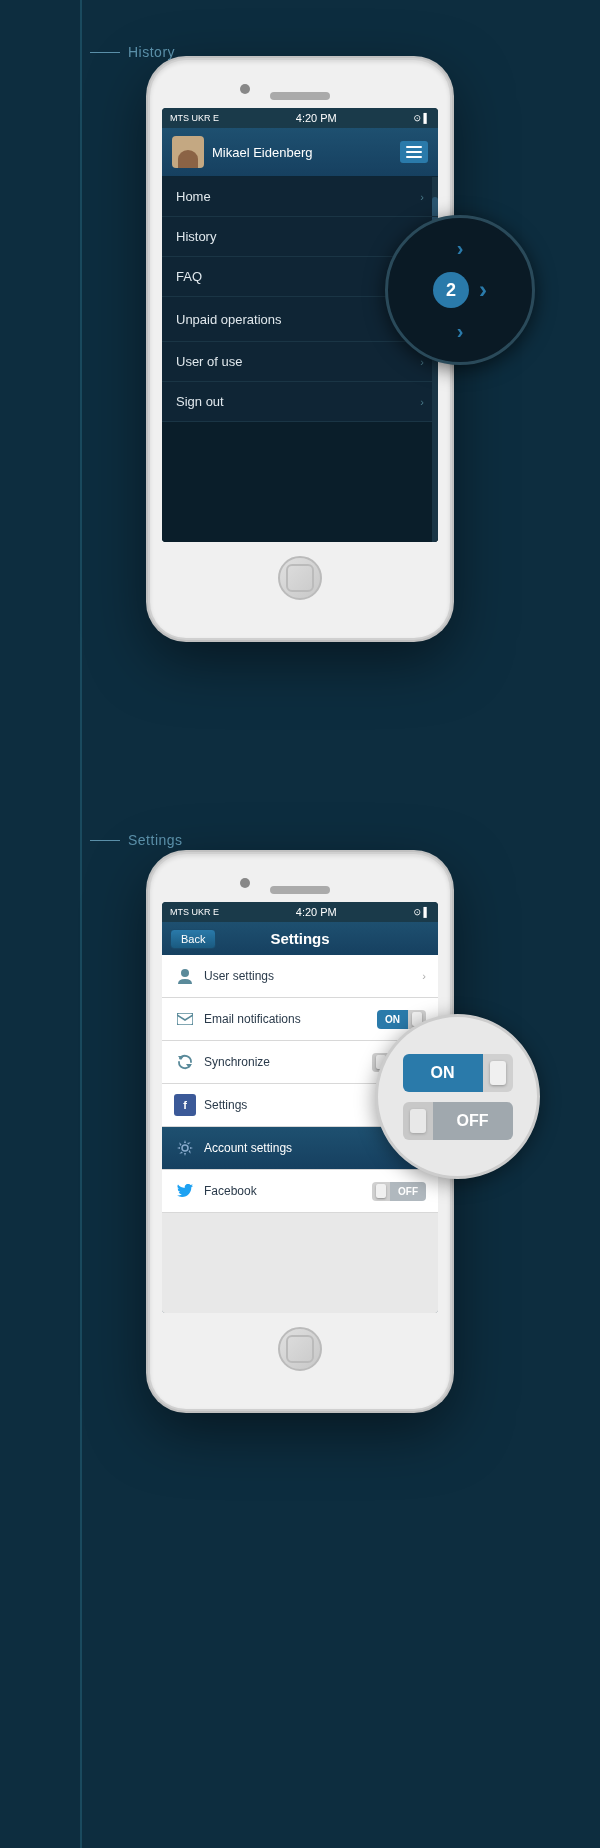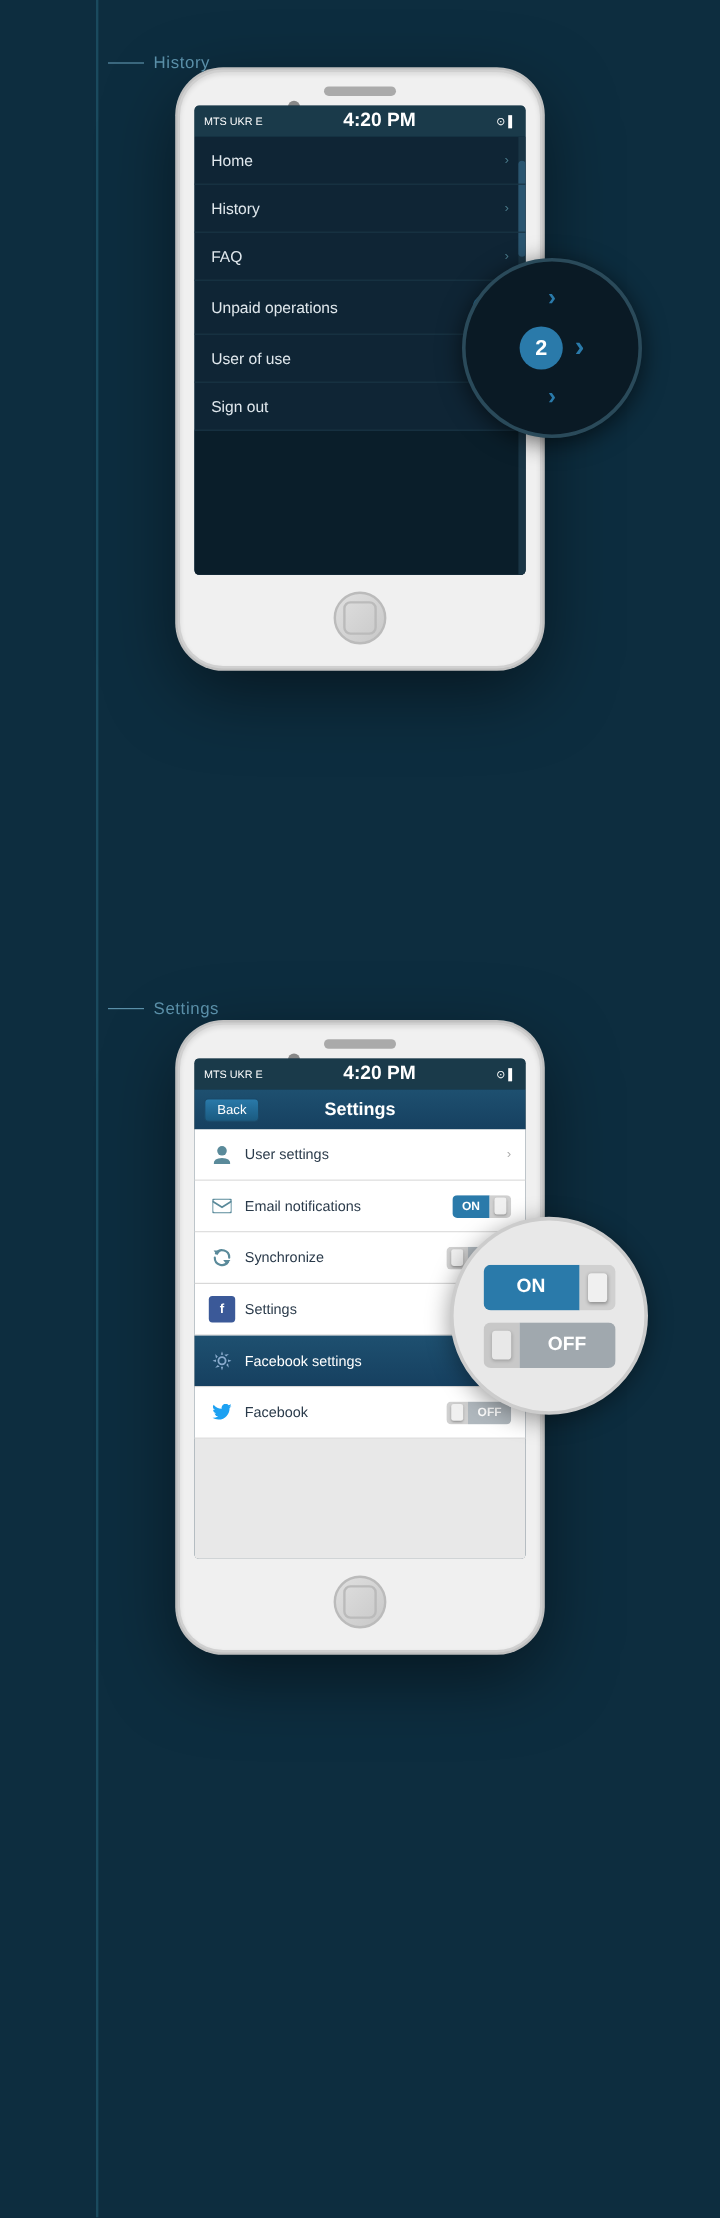--- a/index.html
+++ b/index.html
@@ -62,7 +62,7 @@
       width: 300px;
       background: #f0f0f0;
       border-radius: 36px;
-      padding: 12px 12px;
+      padding: 32px 12px;
       box-shadow:
         0 0 0 2px #d0d0d0,
         0 0 0 4px #c0c0c0,

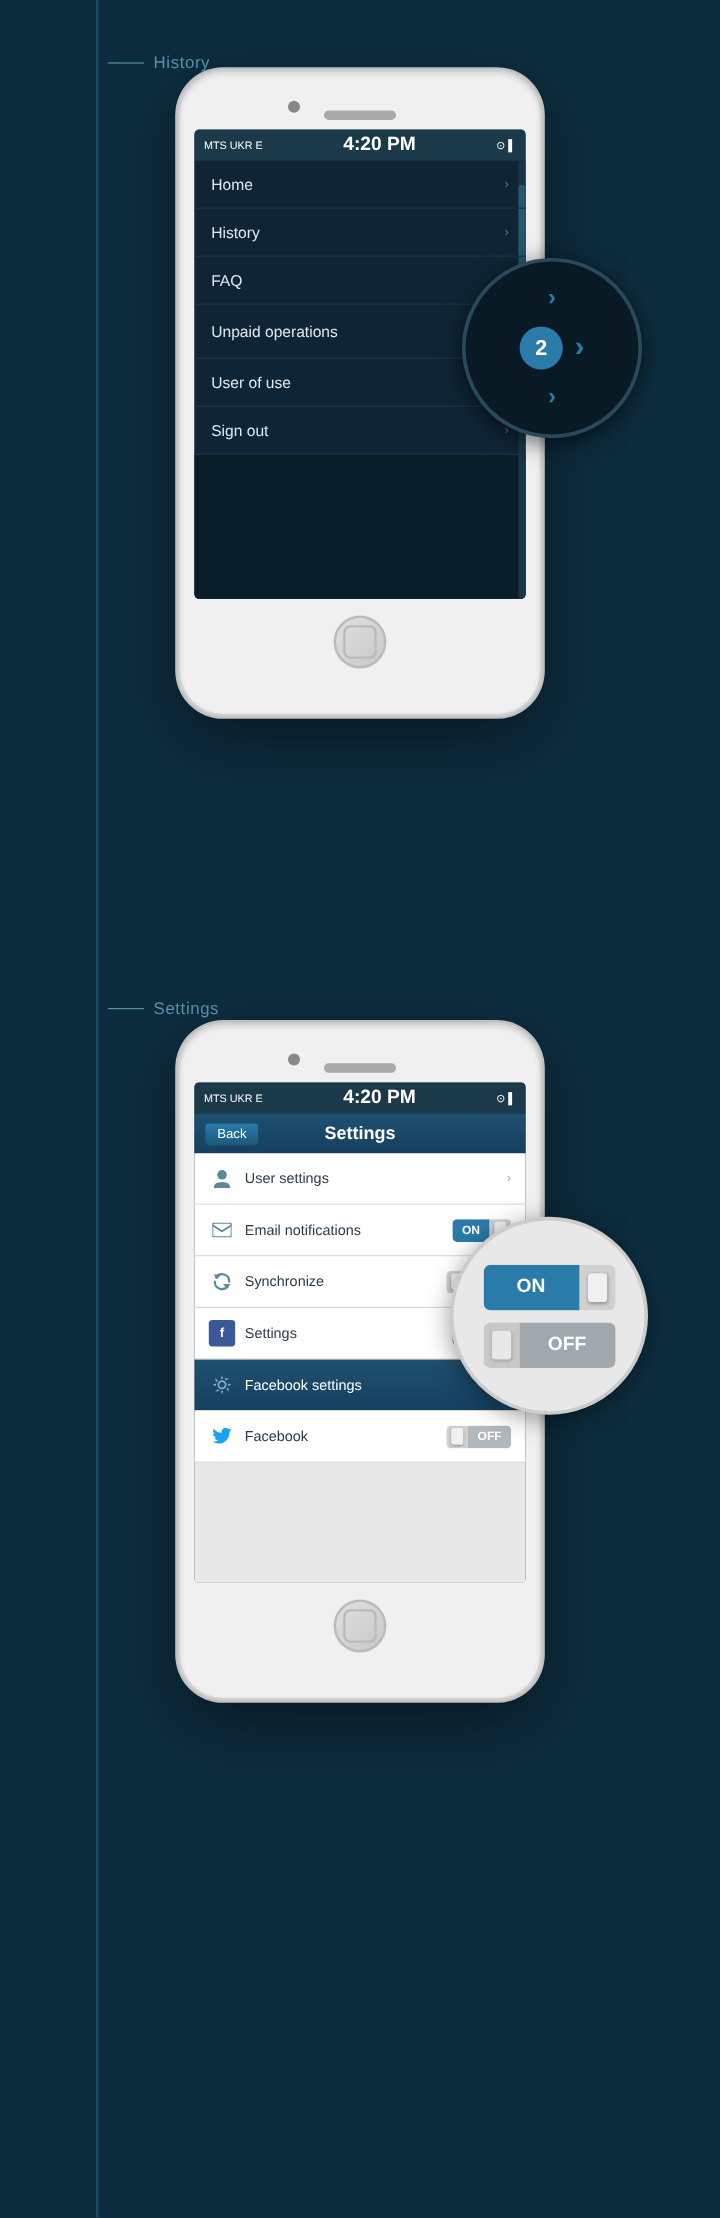--- a/index.html
+++ b/index.html
@@ -111,7 +111,7 @@
       color: #fff;
     }
     .status-bar .signal { font-size: 9px; }
-    .status-bar .time { font-weight: 700; font-size: 16px; }
+    .status-bar .time { font-weight: 400; font-size: 11px; }
     .status-bar .icons { display: flex; gap: 3px; align-items: center; font-size: 9px; }
 
     

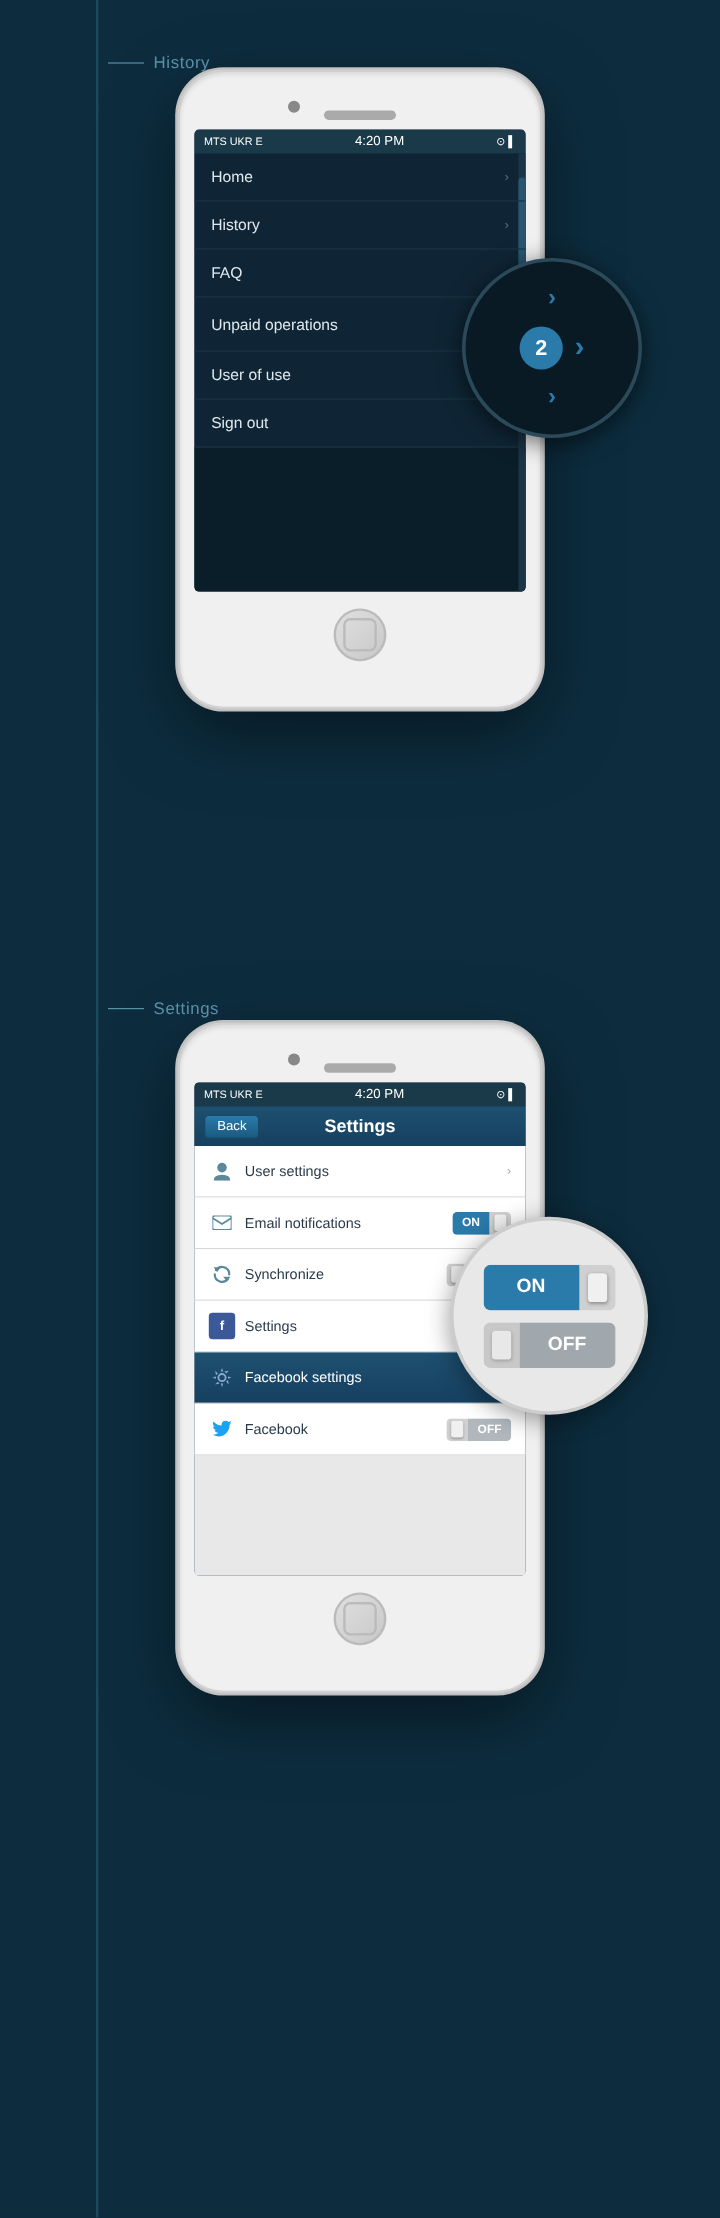--- a/index.html
+++ b/index.html
@@ -520,6 +520,17 @@
         <span class="icons">⊙ ▌</span>
       </div>
 
+      <div class="menu-header">
+        <div class="menu-avatar">
+          <div class="menu-avatar-body"></div>
+        </div>
+        <span class="menu-user-name">Mikael Eidenberg</span>
+        <div class="menu-icon">
+          <div class="menu-icon-line"></div>
+          <div class="menu-icon-line"></div>
+          <div class="menu-icon-line"></div>
+        </div>
+      </div>
 
       <div class="menu-items" style="position:relative;">
         <div class="menu-scrollbar">

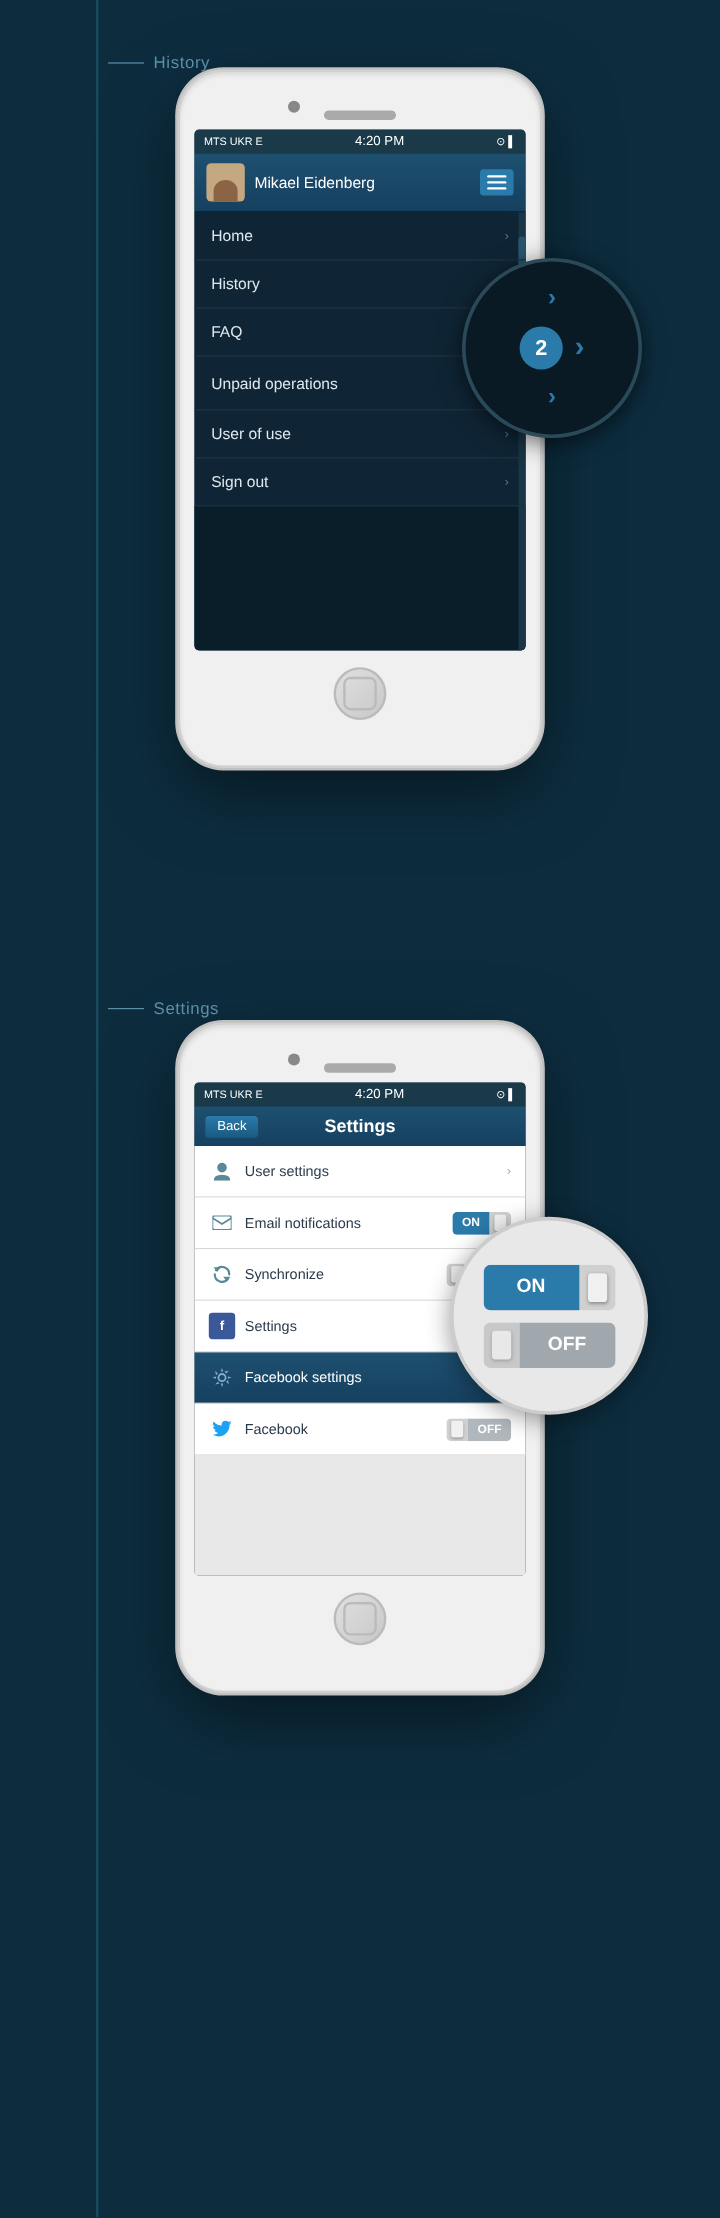--- a/index.html
+++ b/index.html
@@ -682,7 +682,7 @@
                 <path d="M8 0 L9 3 L7 3 Z M8 16 L9 13 L7 13 Z M0 8 L3 9 L3 7 Z M16 8 L13 9 L13 7 Z M2.3 2.3 L4.5 4.5 L3 6 Z M13.7 13.7 L11.5 11.5 L13 10 Z M13.7 2.3 L11.5 4.5 L10 3 Z M2.3 13.7 L4.5 11.5 L6 13 Z" fill="#8ac"></path>
               </svg>
             </div>
-            <span class="settings-label white">Facebook settings</span>
+            <span class="settings-label white">Account settings</span>
           </div>
         </div>
 

